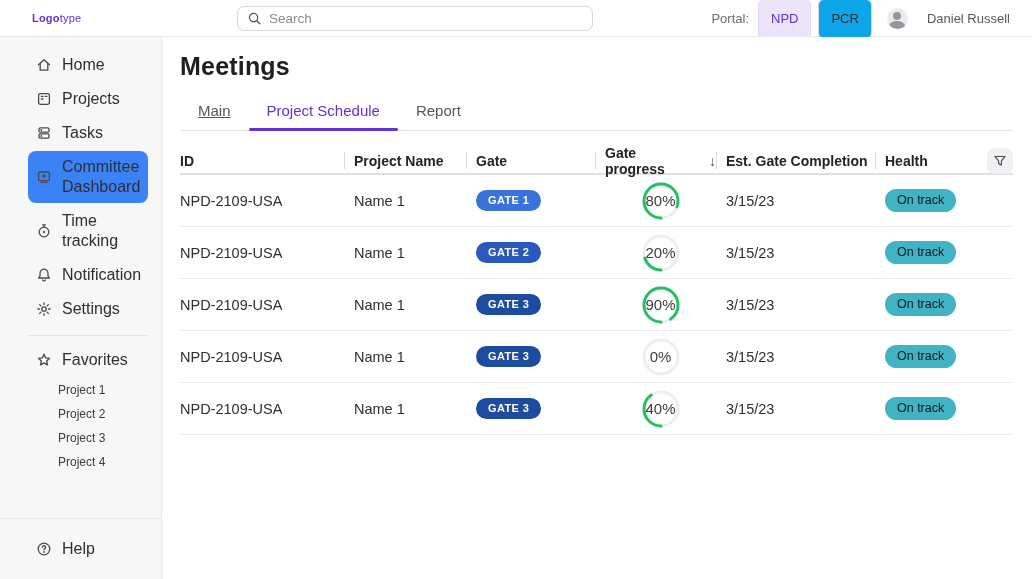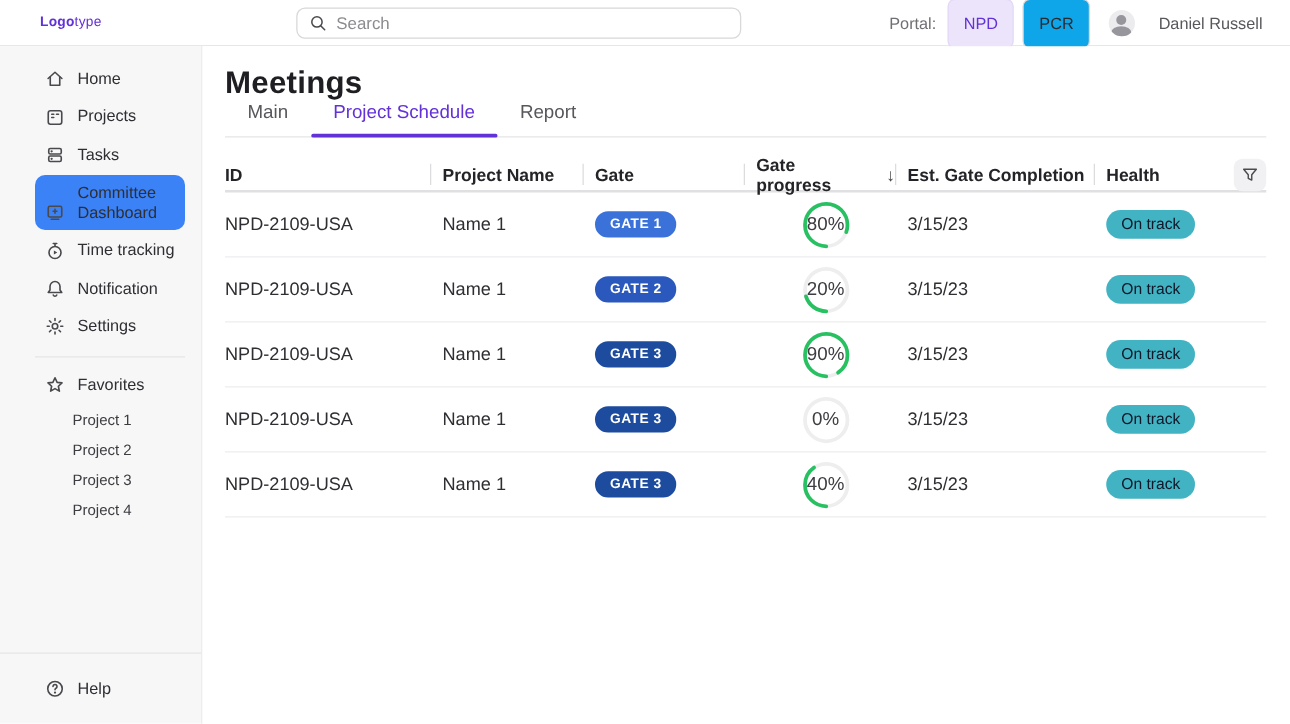--- a/index.html
+++ b/index.html
@@ -58,9 +58,9 @@
   }
   .nav { padding: 12px 13px 0 28px; }
   .nav-item {
-    display: flex; align-items: flex-end; gap: 10px;
+    display: flex; align-items: center; gap: 10px;
     padding: 6px 8px; border-radius: 8px; cursor: pointer;
-    font-size: 13px; color: #2e2e33; margin-bottom: 2px;
+    font-size: 16px; color: #2e2e33; margin-bottom: 2px;
   }
   .nav-item svg { flex: 0 0 auto; }
   .nav-item.active { background: #3b82f6; }

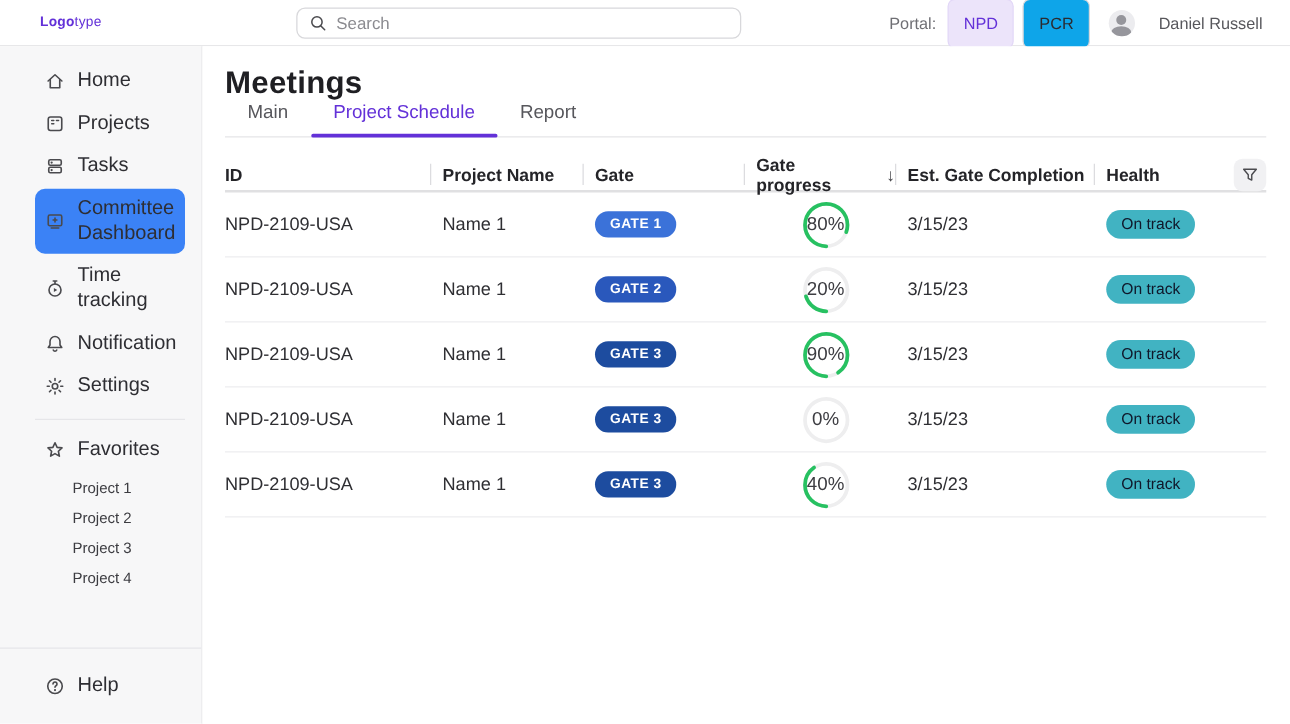--- a/index.html
+++ b/index.html
@@ -76,7 +76,7 @@
 
   
   .main { position: absolute; top: 37px; left: 162px; right: 0; bottom: 0; background: #fff; padding: 15px 19px 0 18px; }
-  .page-title { font-size: 25px; font-weight: 700; color: #1f1f23; letter-spacing: .2px; }
+  .page-title { font-size: 25px; font-weight: 700; color: #1f1f23; margin-bottom: 21px; letter-spacing: .2px; }
   .tabs { display: flex; border-bottom: 1px solid #e5e5e7; }
   .tab {
     font-size: 15px; color: #57575c; padding: 0 18px 11px 18px; cursor: pointer;

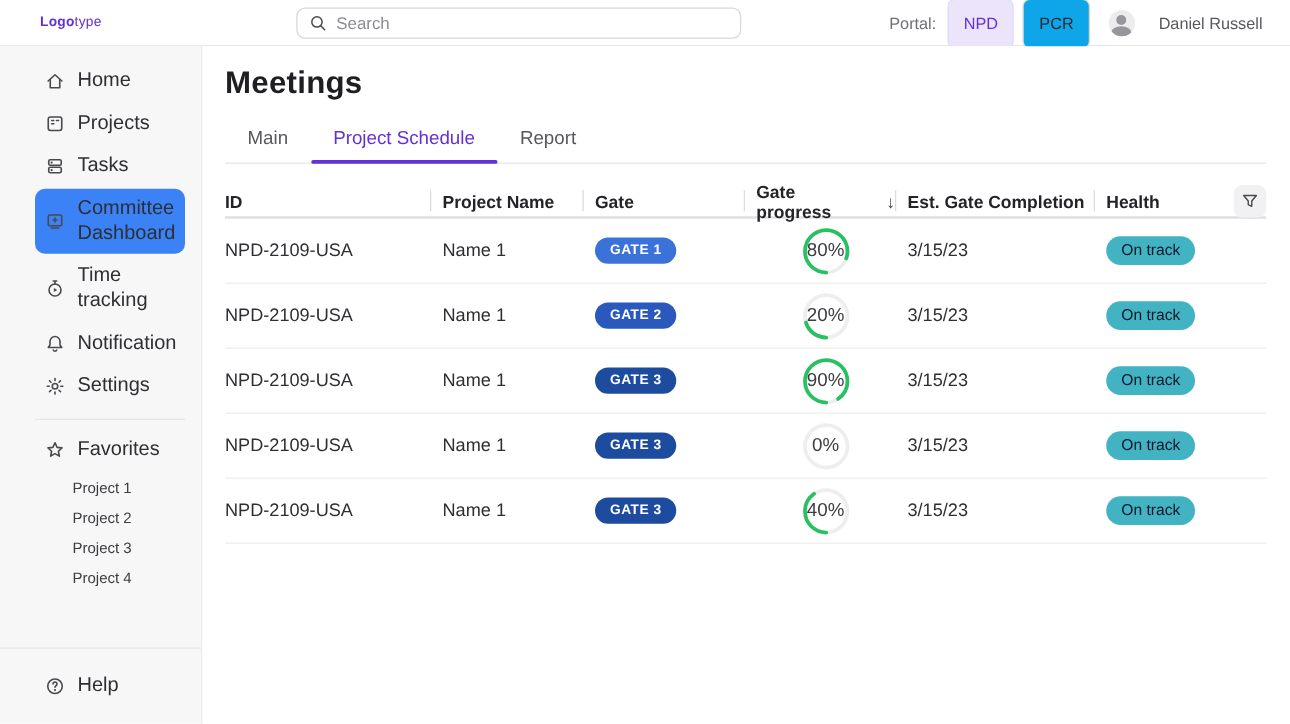--- a/index.html
+++ b/index.html
@@ -82,7 +82,7 @@
     font-size: 15px; color: #57575c; padding: 0 18px 11px 18px; cursor: pointer;
     position: relative;
   }
-  .tab:first-child { padding-left: 18px; }
+  .tab:first-child { padding-left: 18px; text-decoration: underline; }
   .tab.active { color: #6331d8; font-weight: 400; }
   .tab.active::after {
     content: ""; position: absolute; left: 0; right: 0; bottom: -1px; height: 3px;

